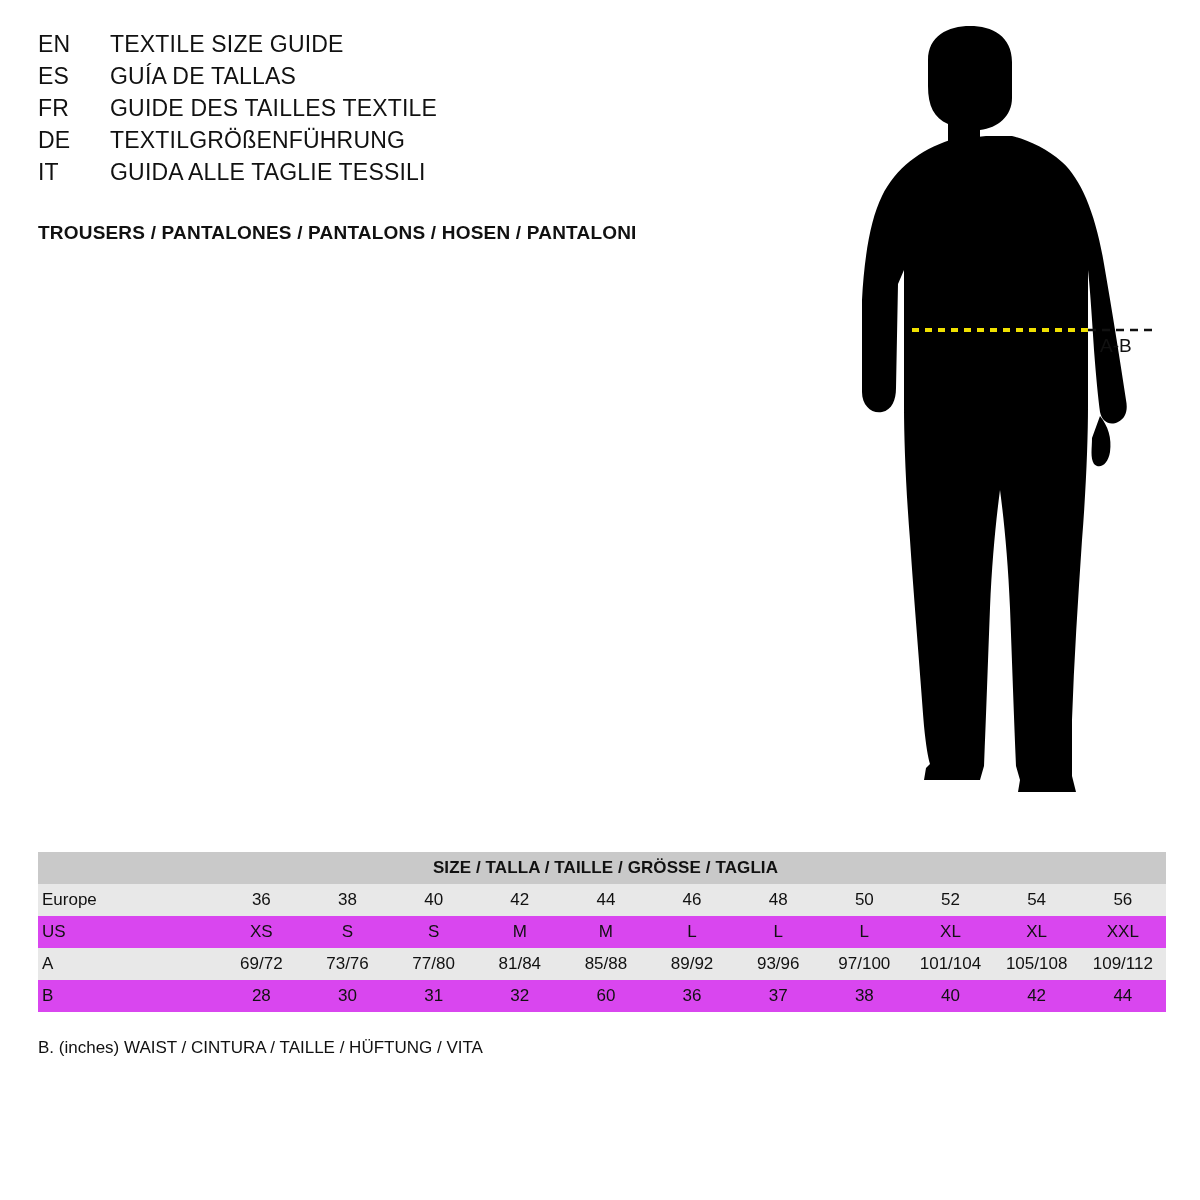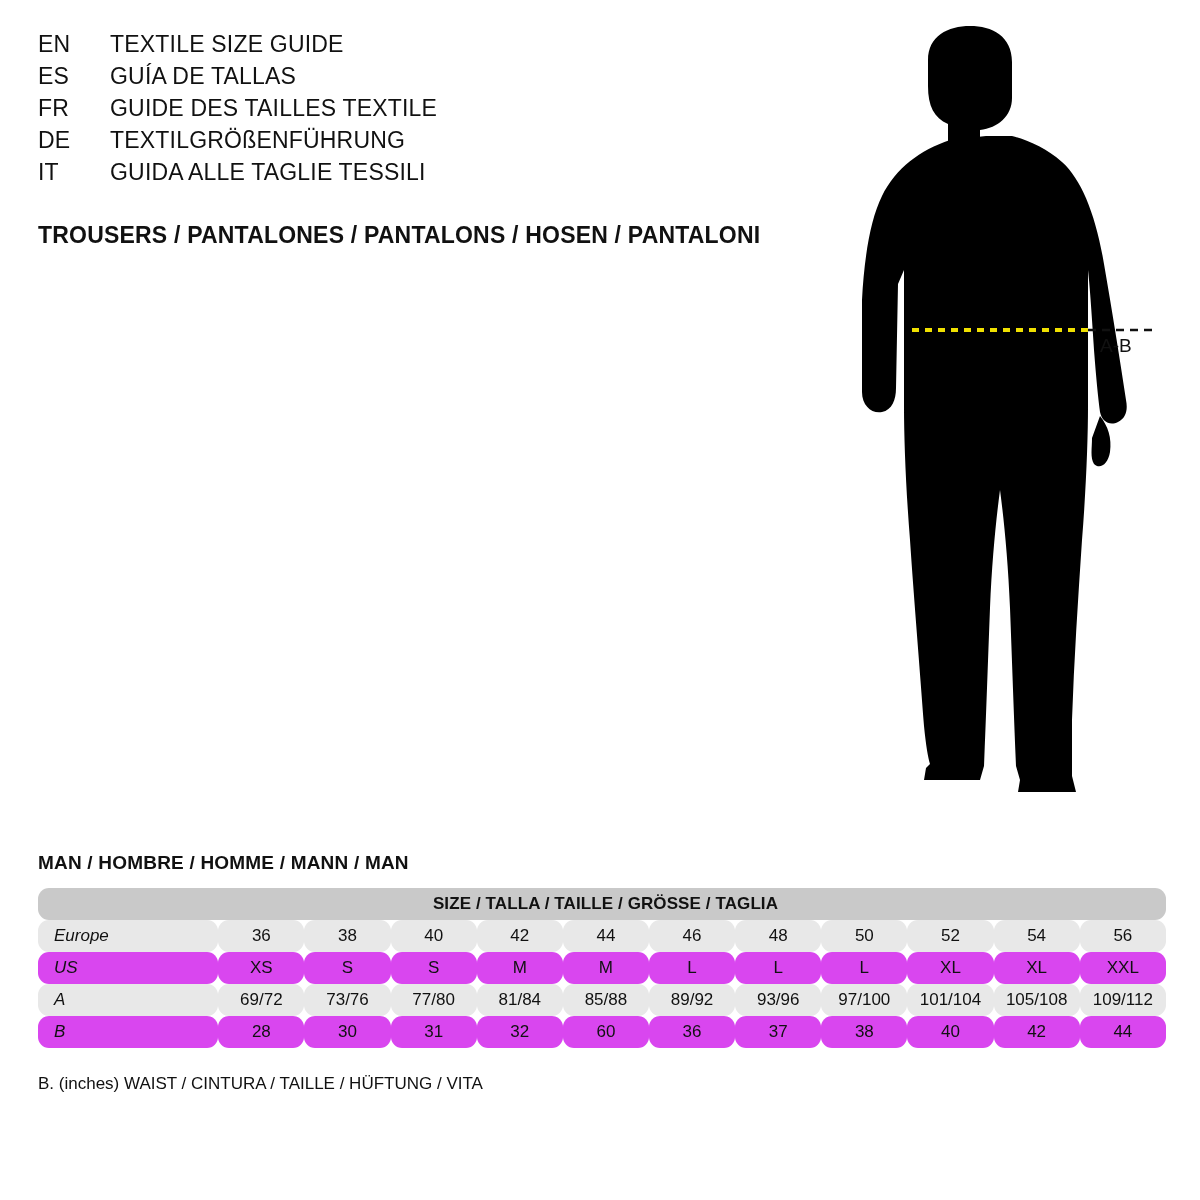--- a/index.html
+++ b/index.html
@@ -42,7 +42,7 @@
     position: absolute;
     left: 38px;
     top: 222px;
-    font-size: 23px;
+    font-size: 19px;
     font-weight: bold;
     letter-spacing: 0.2px;
     color: #111;

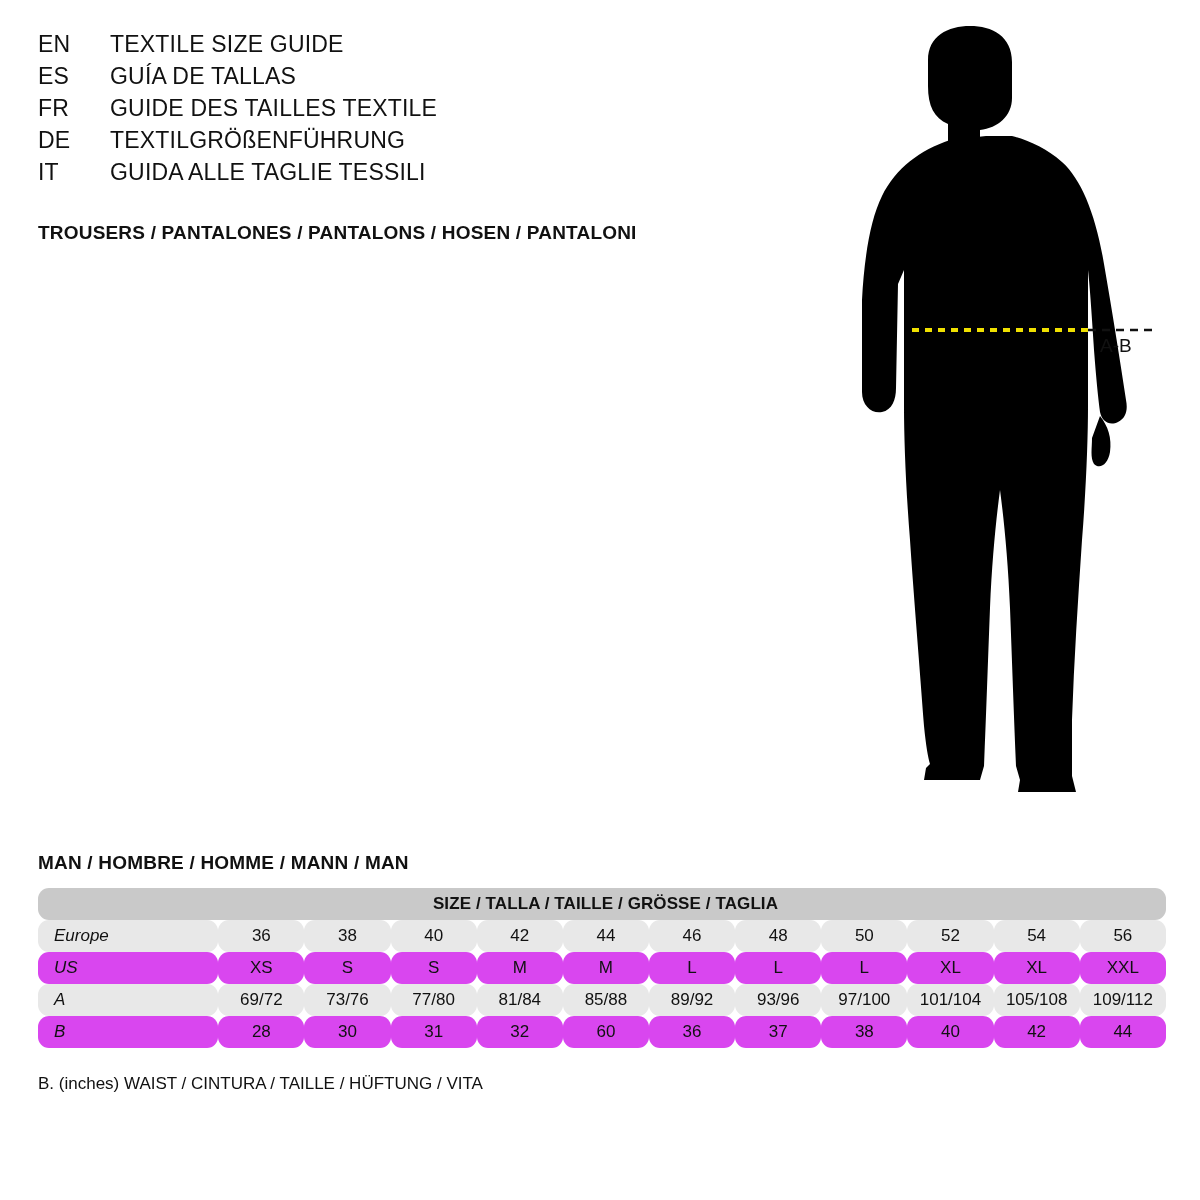--- a/index.html
+++ b/index.html
@@ -196,7 +196,6 @@
 </div>
 
 <div id="table-section">
-  <div id="gender-title">MAN / HOMBRE / HOMME / MANN / MAN</div>
 
   <table>
     <colgroup>

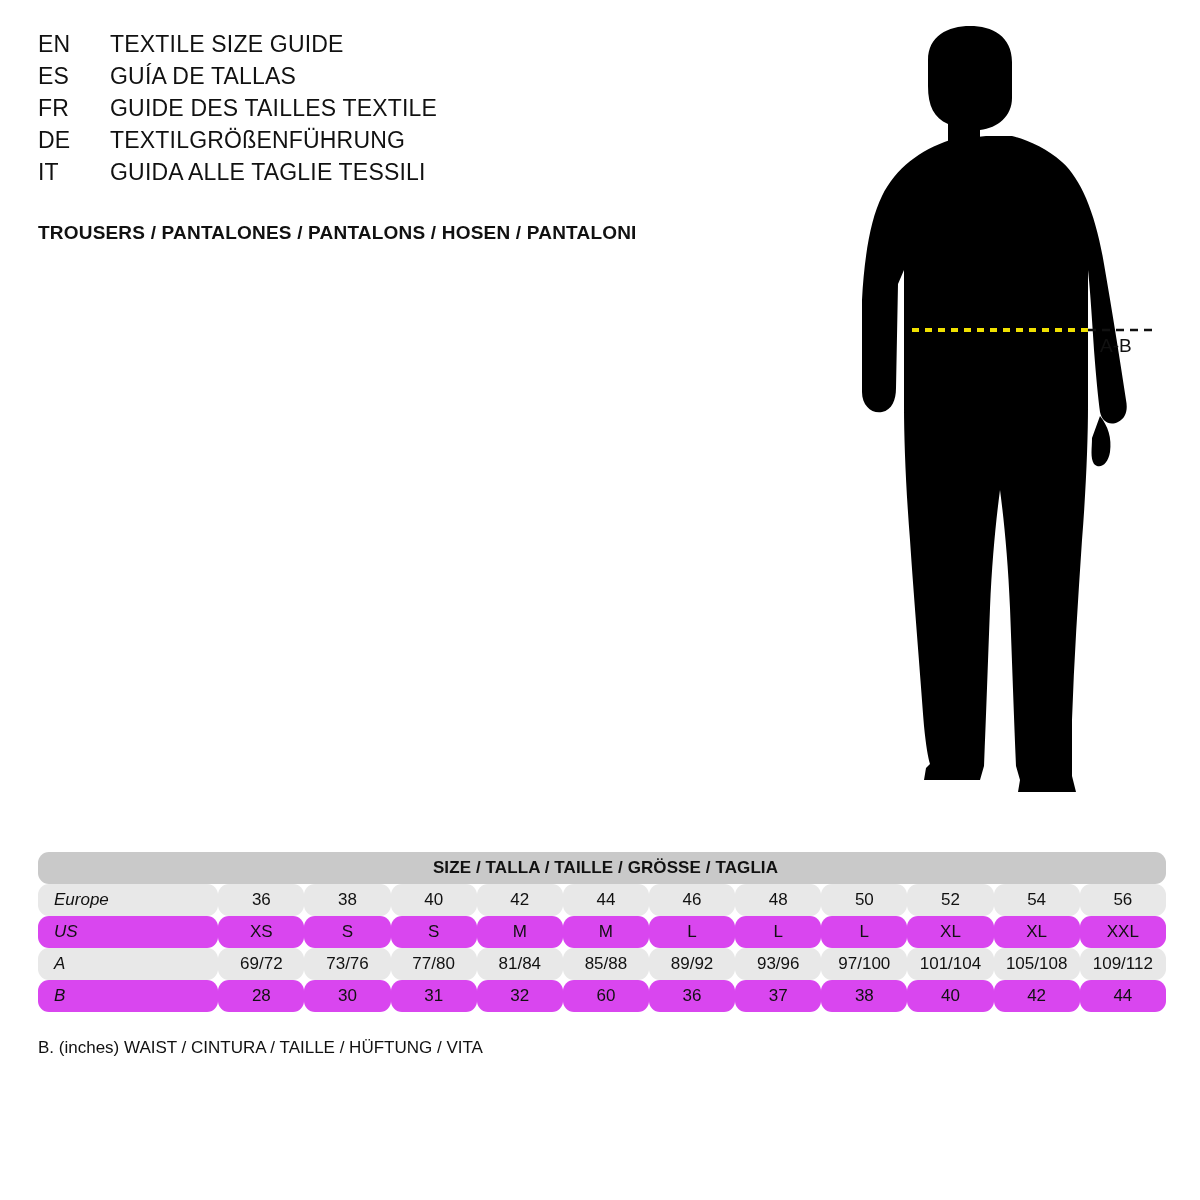--- a/index.html
+++ b/index.html
@@ -100,7 +100,6 @@
   tbody tr td {
     height: 30px;
     text-align: center;
-    border-radius: 11px;
   }
   tbody tr td.rowlabel {
     text-align: left;

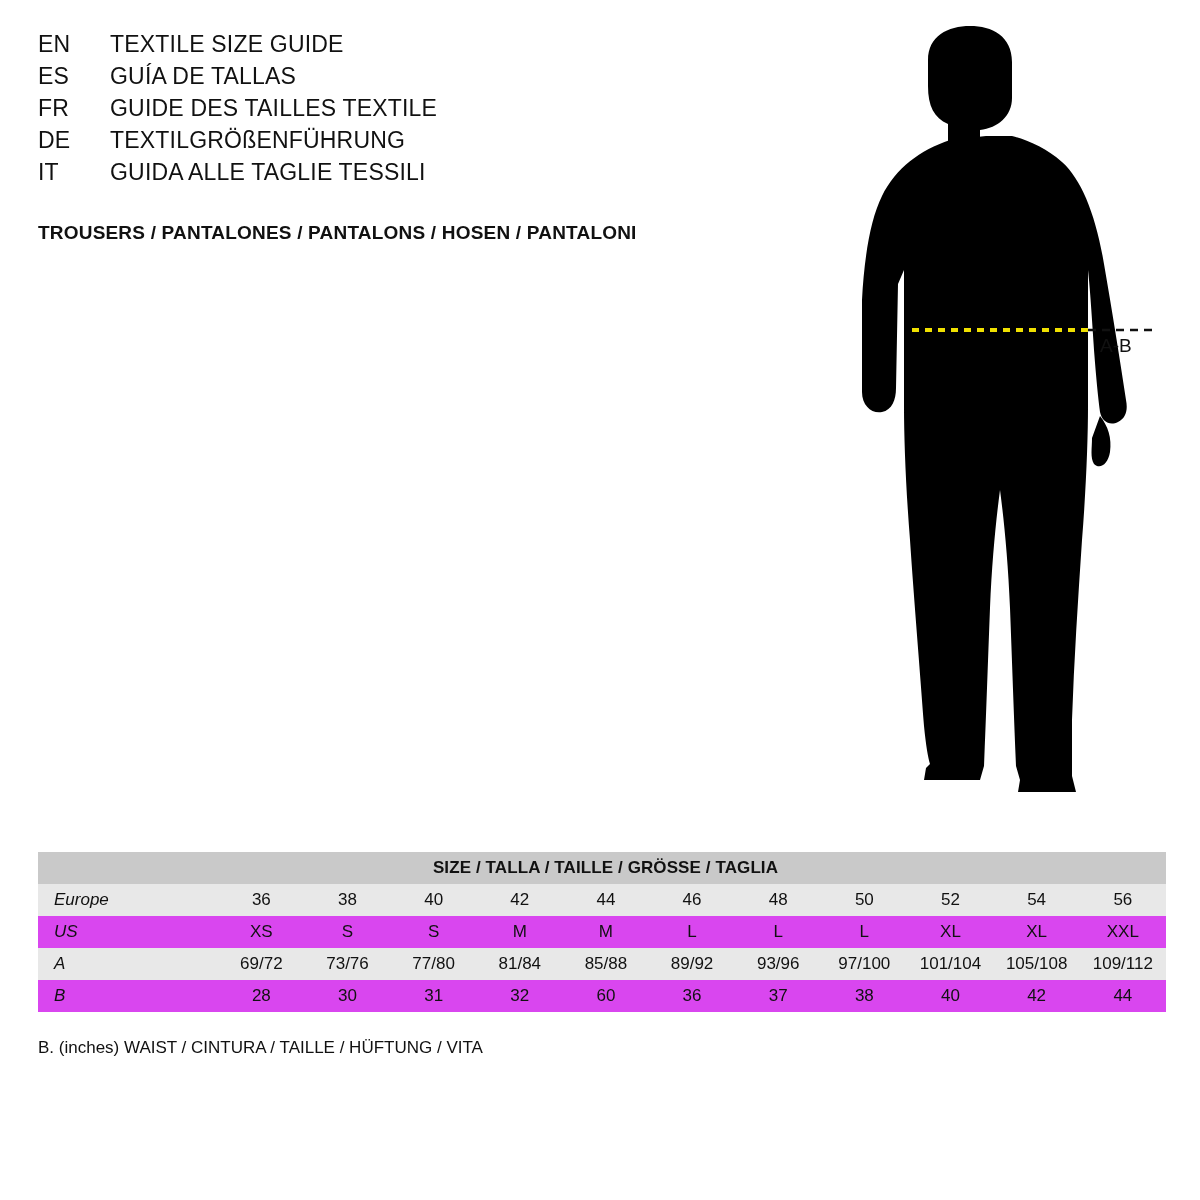--- a/index.html
+++ b/index.html
@@ -103,8 +103,7 @@
   }
   tbody tr td.rowlabel {
     text-align: left;
-    padding-left: 16px;
-    font-style: italic;
+    padding-left: 4px;
   }
   tr.shade td {
     background: #e8e8e8;

